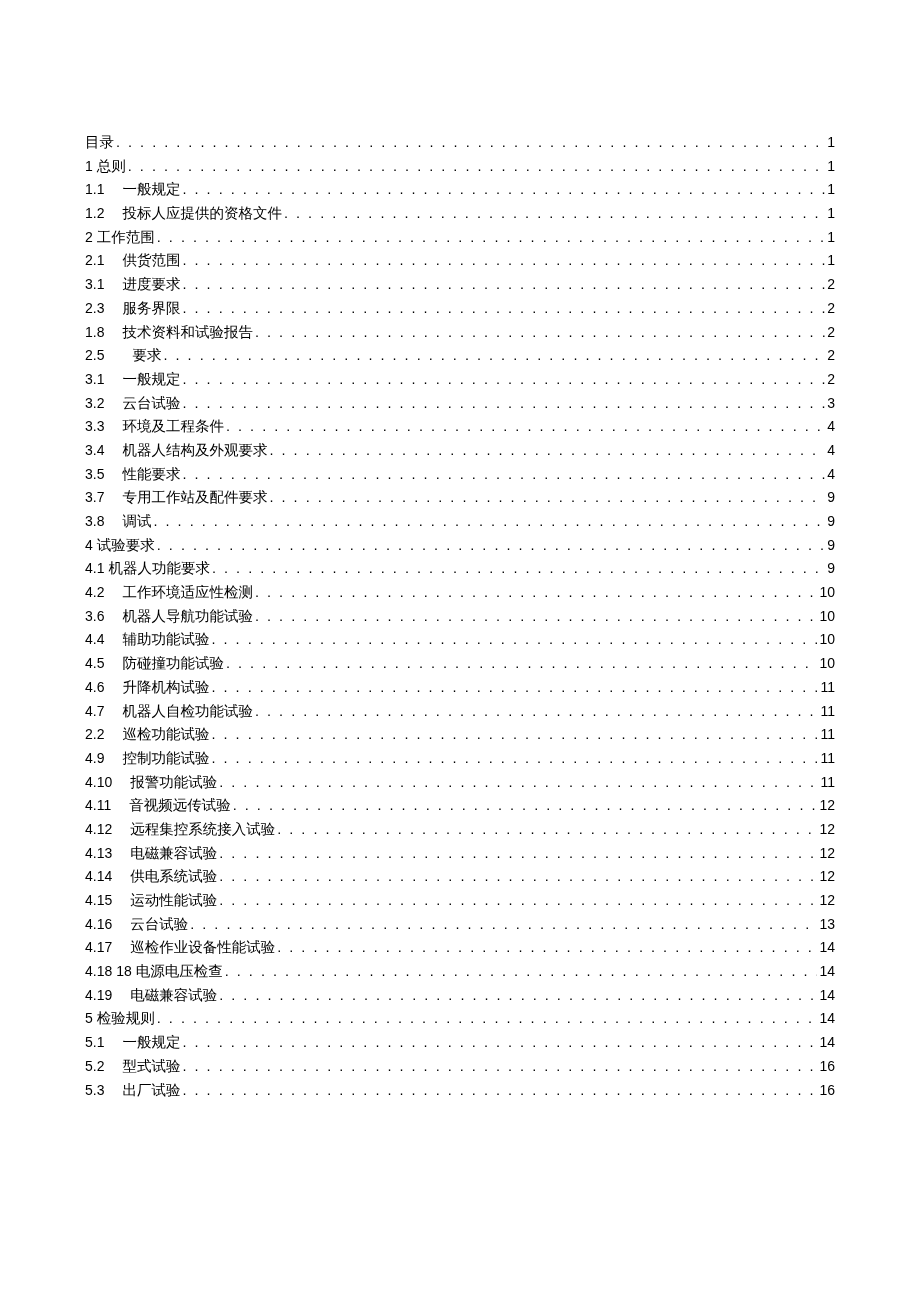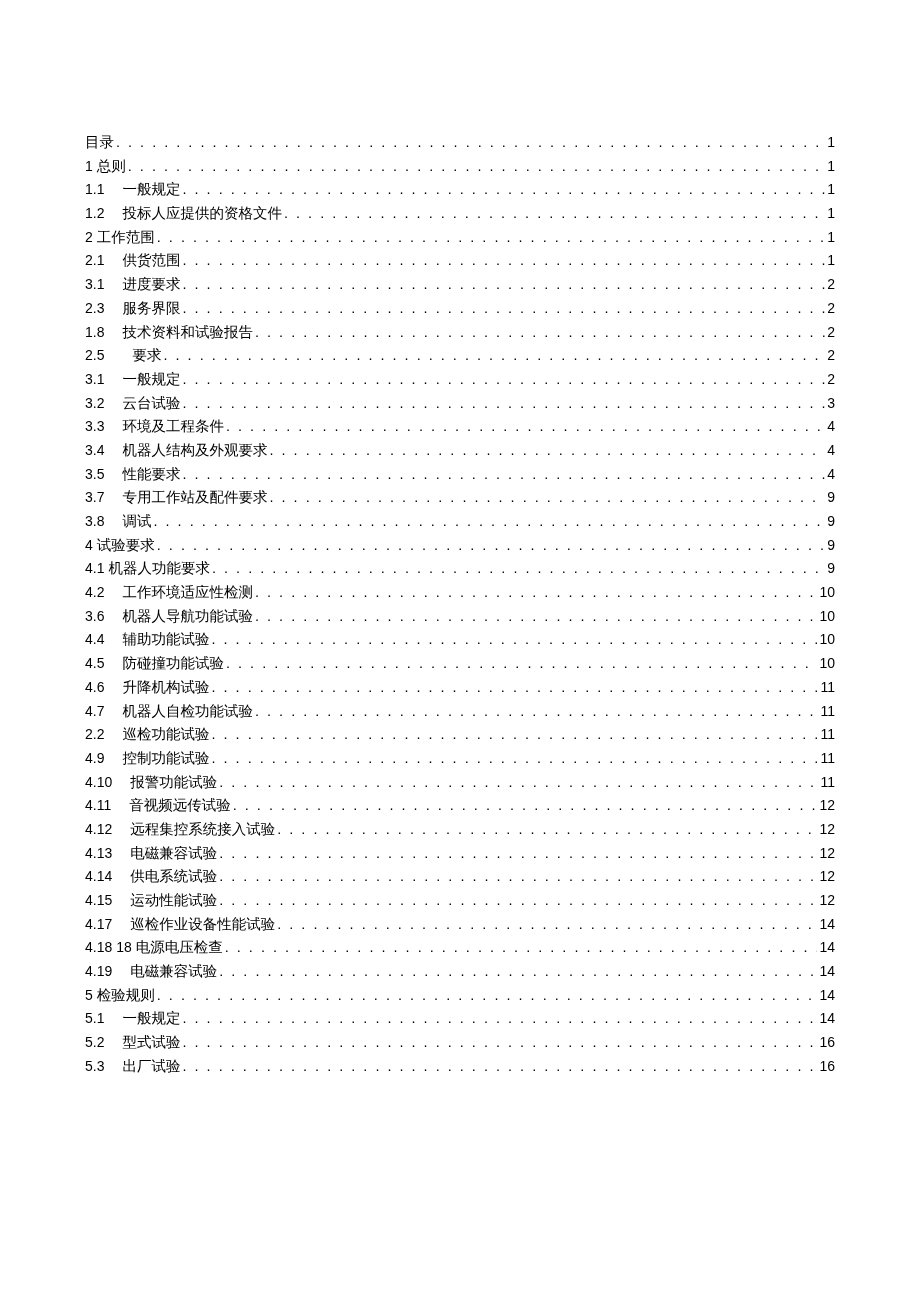--- a/index.html
+++ b/index.html
@@ -290,6 +290,13 @@
         <span class="toc-page">12</span>
       </div>
       <div class="toc-line indent-2">
+        <span class="toc-num">4.16</span>
+        <span class="toc-gap"></span>
+        <span class="toc-title">云台试验</span>
+        <span class="toc-dots"></span>
+        <span class="toc-page">13</span>
+      </div>
+      <div class="toc-line indent-2">
         <span class="toc-num">4.17</span>
         <span class="toc-gap"></span>
         <span class="toc-title">巡检作业设备性能试验</span>

